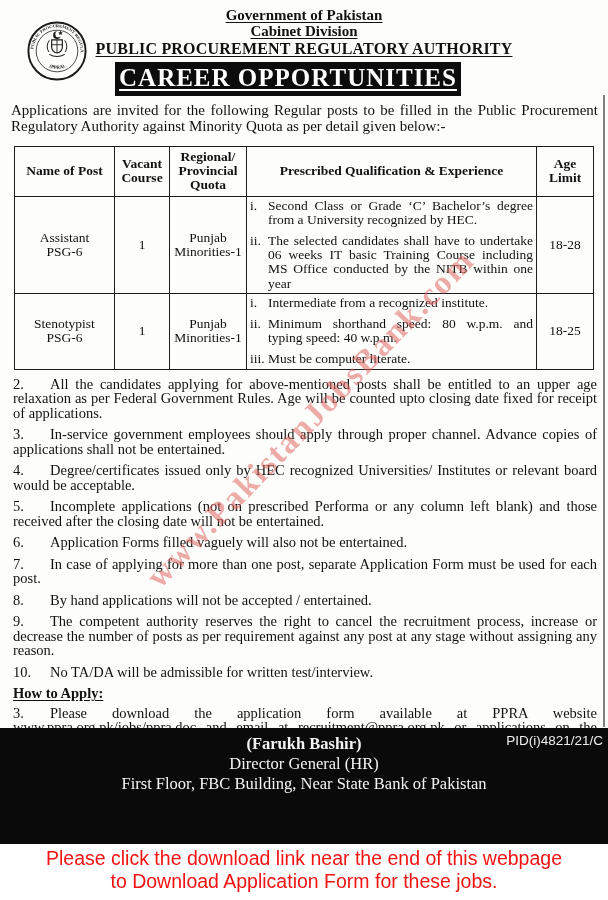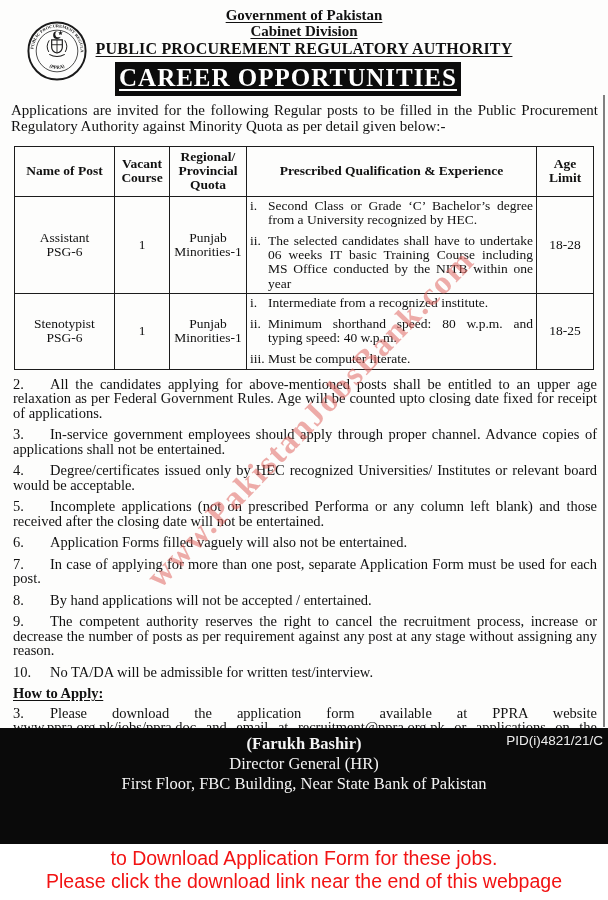--- a/index.html
+++ b/index.html
@@ -202,8 +202,8 @@
   </div>
 
   <div class="notice">
+    <div>Please click the download link near the end of this webpage</div>
     <div>to Download Application Form for these jobs.</div>
-    <div>Please click the download link near the end of this webpage</div>
   </div>
 
   <div class="watermark">www.PakistanJobsBank.com</div>

